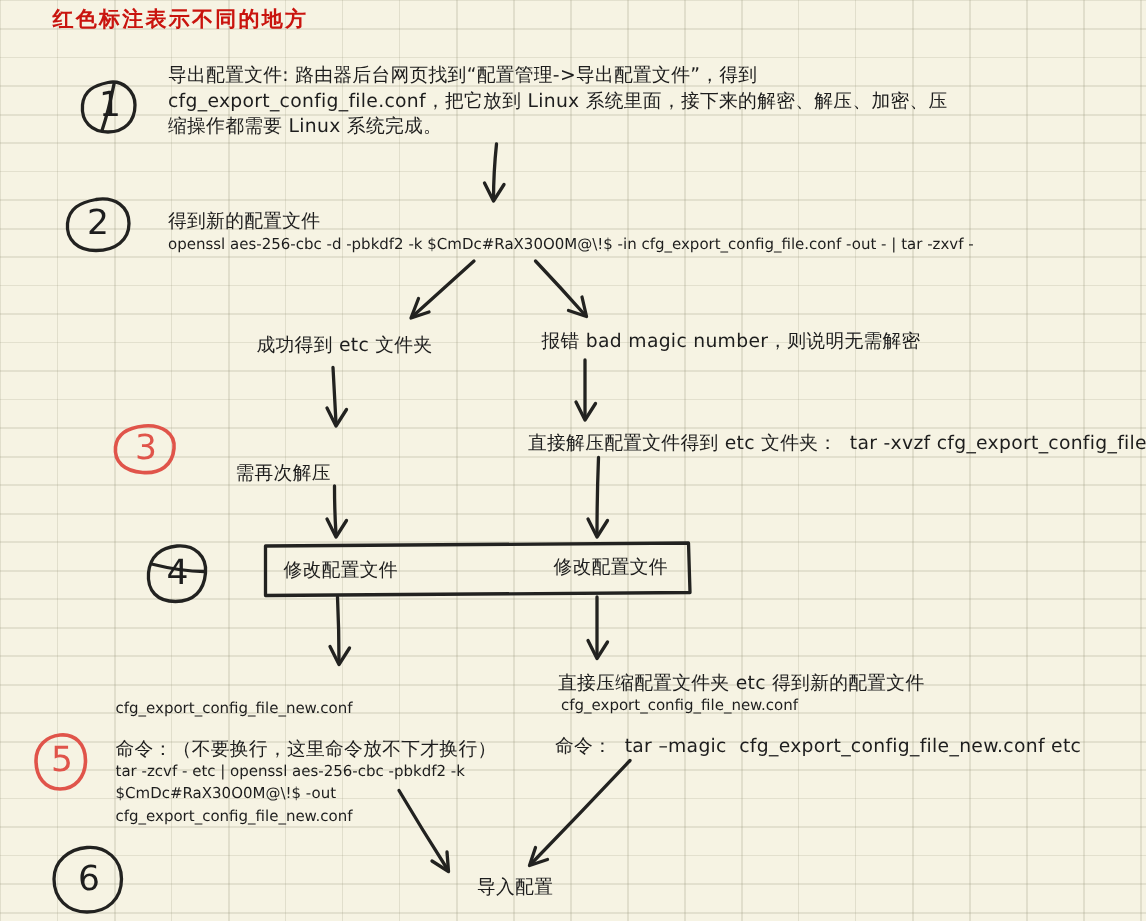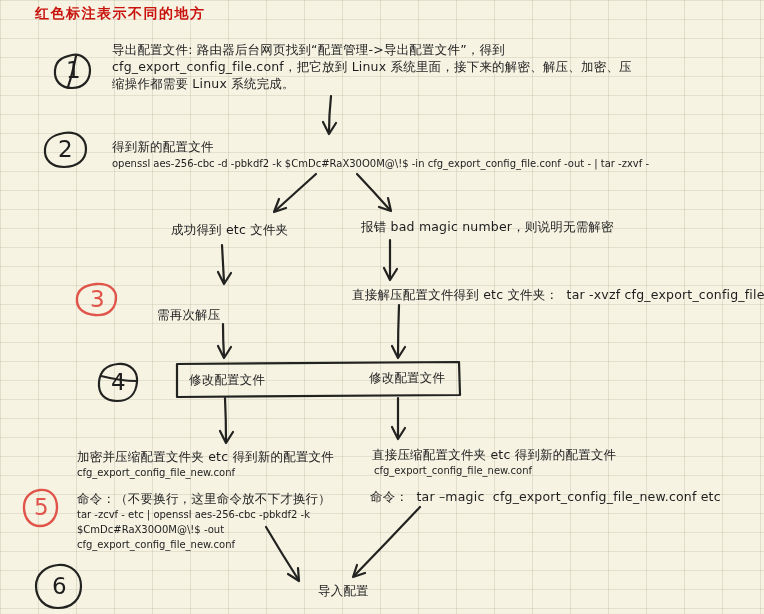--- a/index.html
+++ b/index.html
@@ -125,7 +125,6 @@
   <div class="t" style="left:189px; top:372px;">修改配置文件</div>
   <div class="t" style="left:369px; top:370px;">修改配置文件</div>
 
-  <div class="t" style="left:77px; top:449px;">加密并压缩配置文件夹 etc 得到新的配置文件</div>
   <div class="t cmd" style="left:77px; top:465px;">cfg_export_config_file_new.conf</div>
   <div class="t" style="left:77px; top:491px;">命令：（不要换行，这里命令放不下才换行）</div>
   <div class="t cmd" style="left:77px; top:507px;">tar -zcvf - etc | openssl aes-256-cbc -pbkdf2 -k</div>

